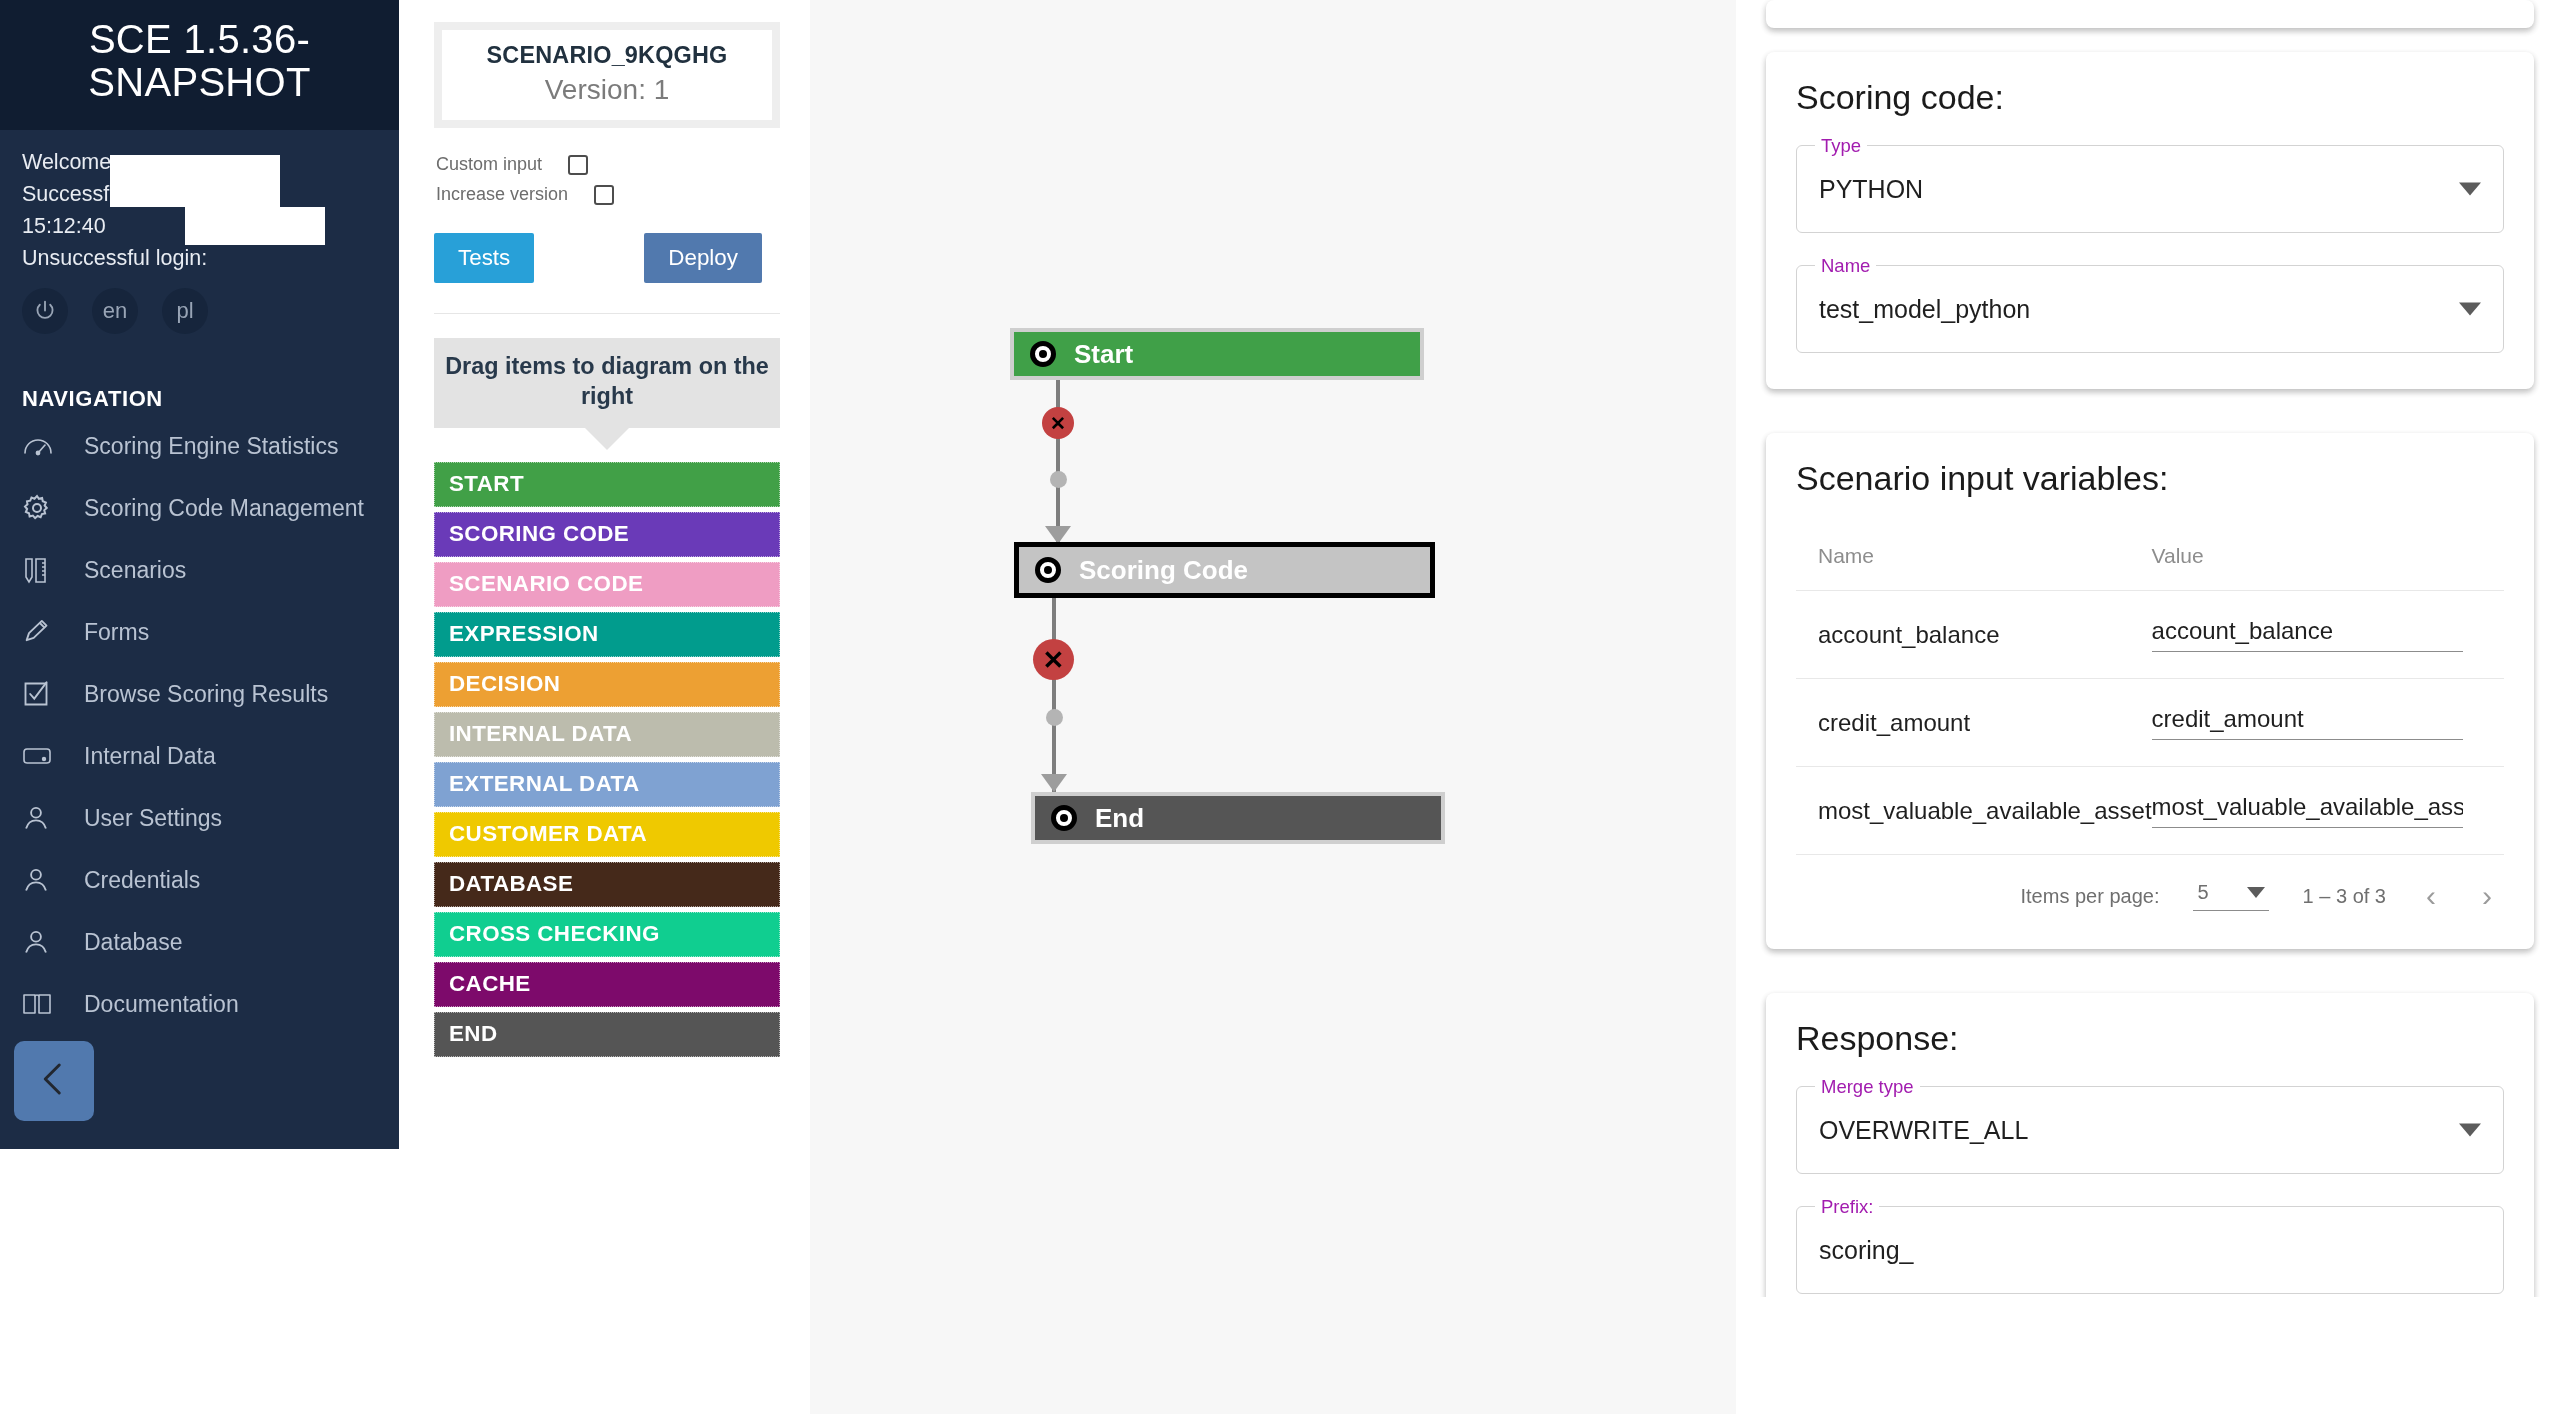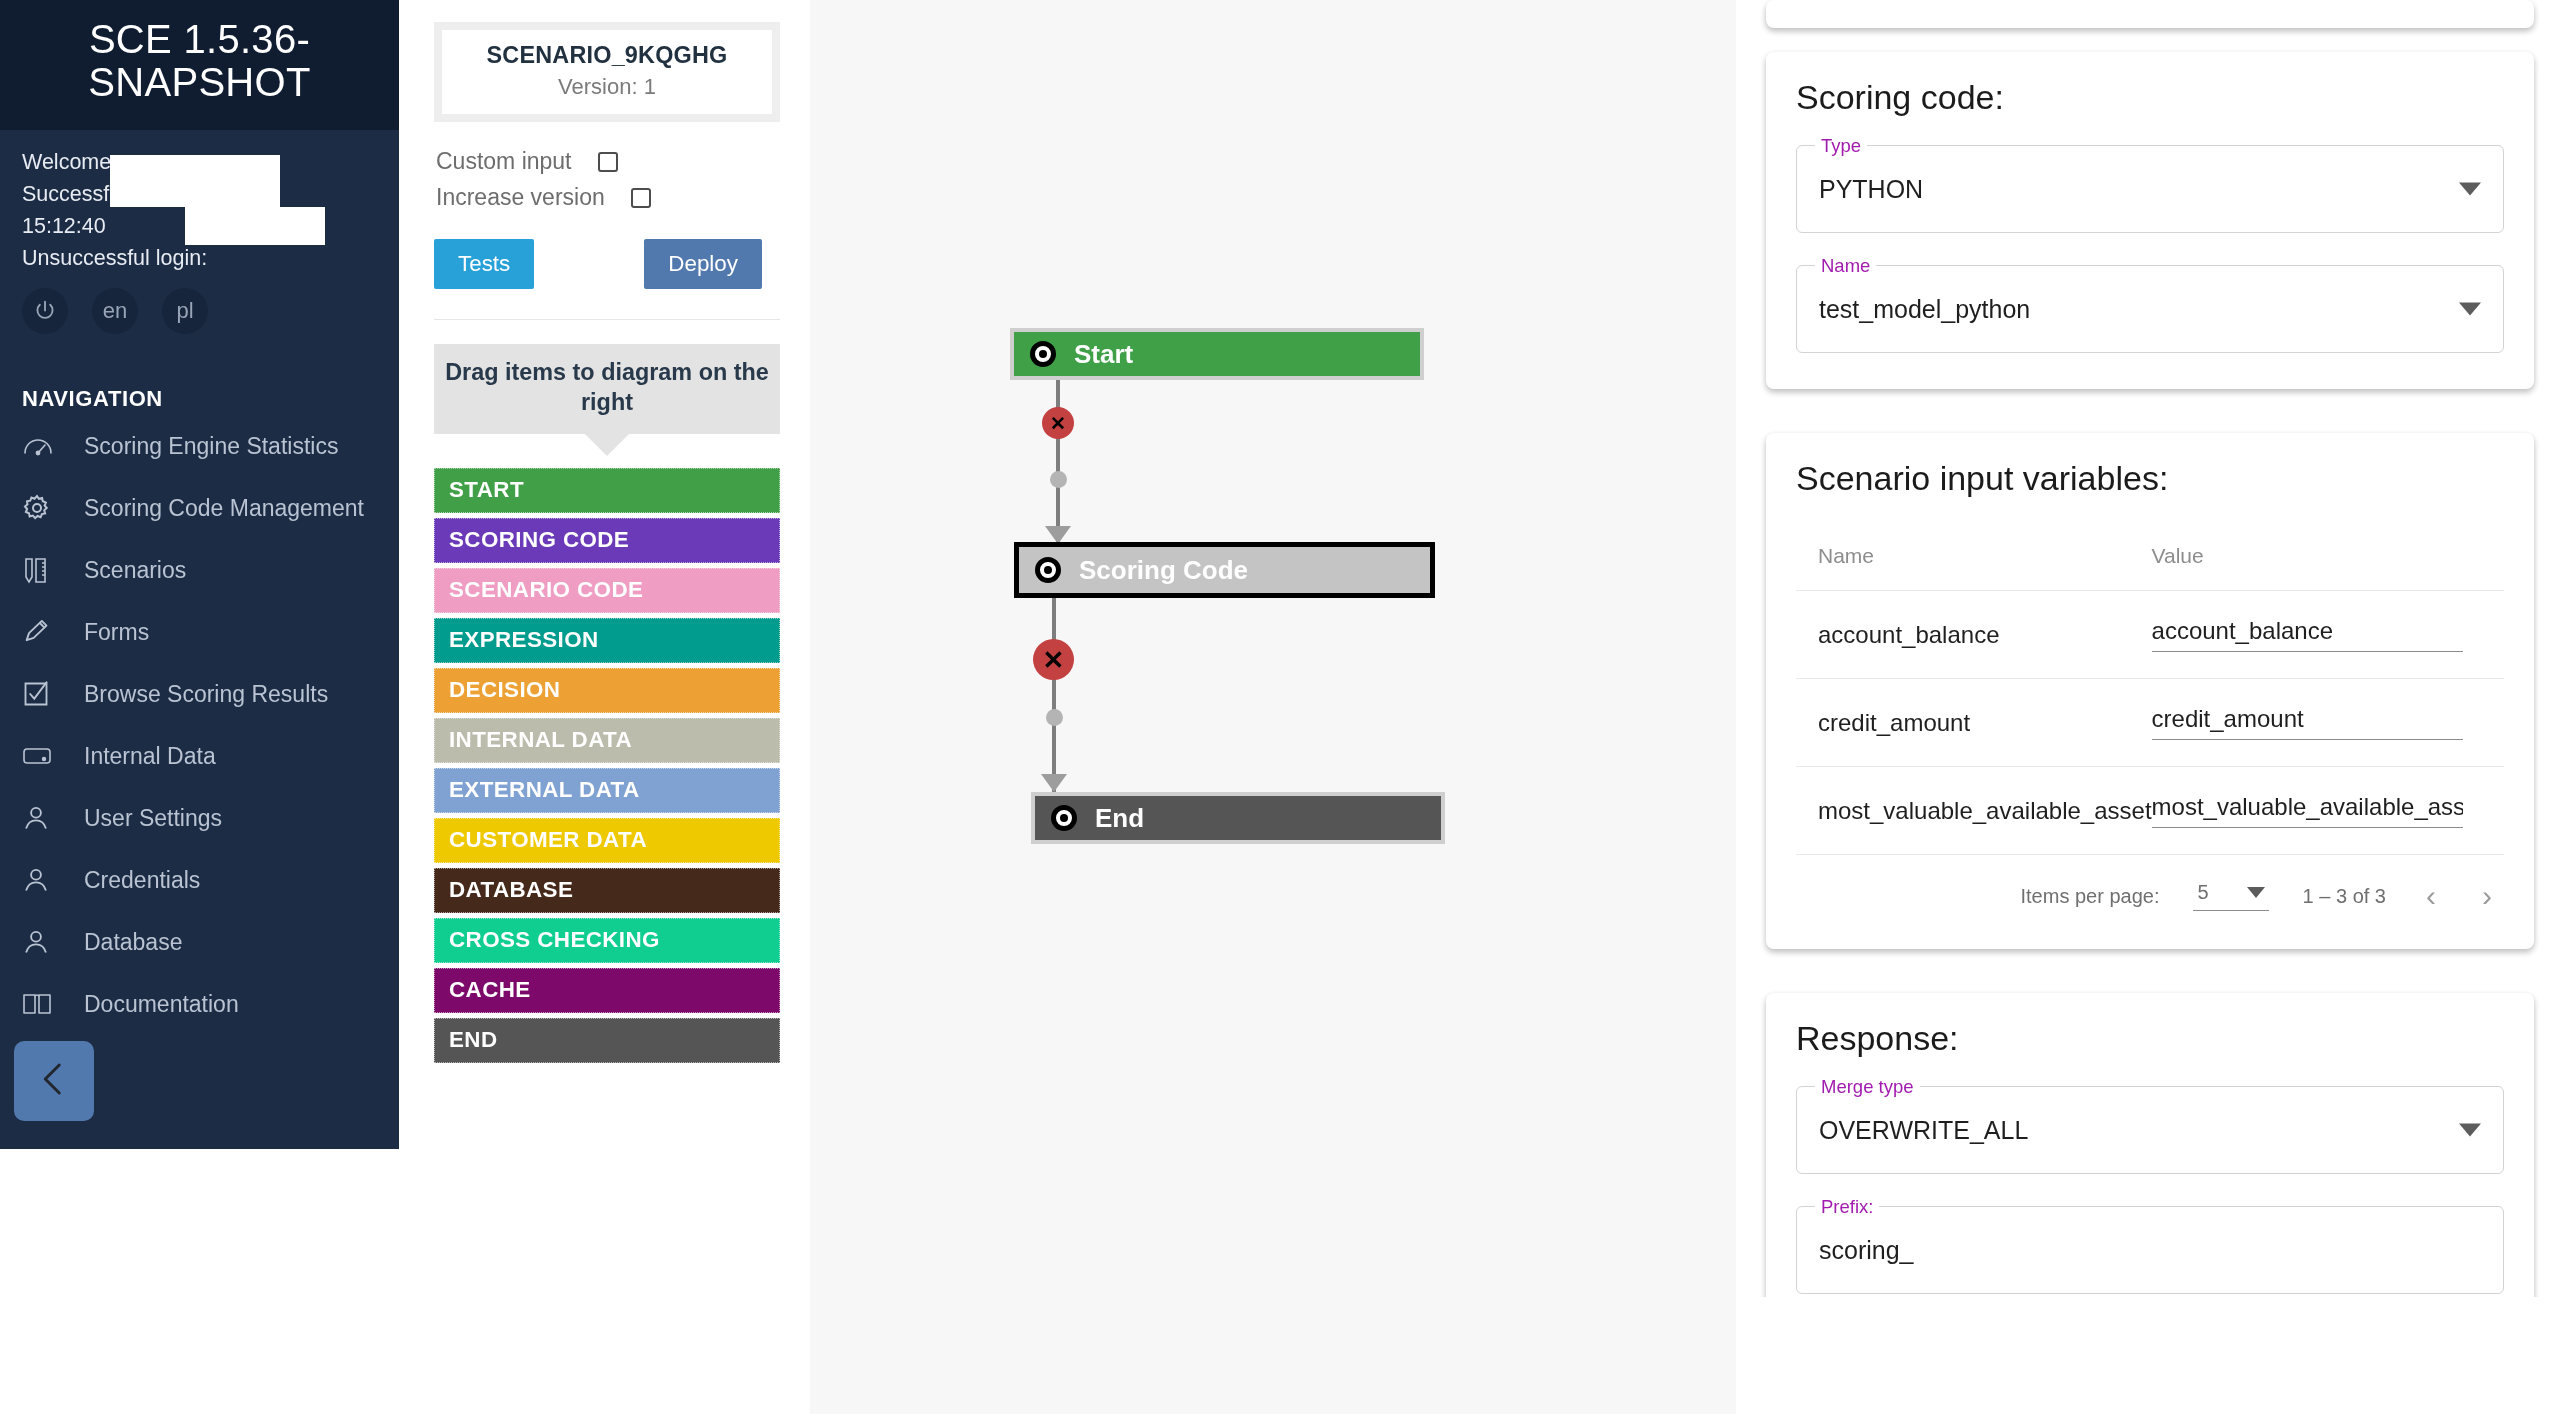--- a/index.html
+++ b/index.html
@@ -74,7 +74,7 @@
     padding: 12px 10px 14px 10px; text-align: center; margin-bottom: 26px;
   }
   .scenario-name { font-size: 23.4px; font-weight: 700; color: #21313f; letter-spacing: 0.2px; }
-  .scenario-version { font-size: 22px; color: #7b7b7b; margin-top: 5px; text-align: center; }
+  .scenario-version { font-size: 28px; color: #7b7b7b; margin-top: 5px; text-align: center; }
   .chk-row {
     display: flex; align-items: center; gap: 26px;
     font-size: 23px; color: #6d6d6d; margin-bottom: 9px; padding-left: 2px;

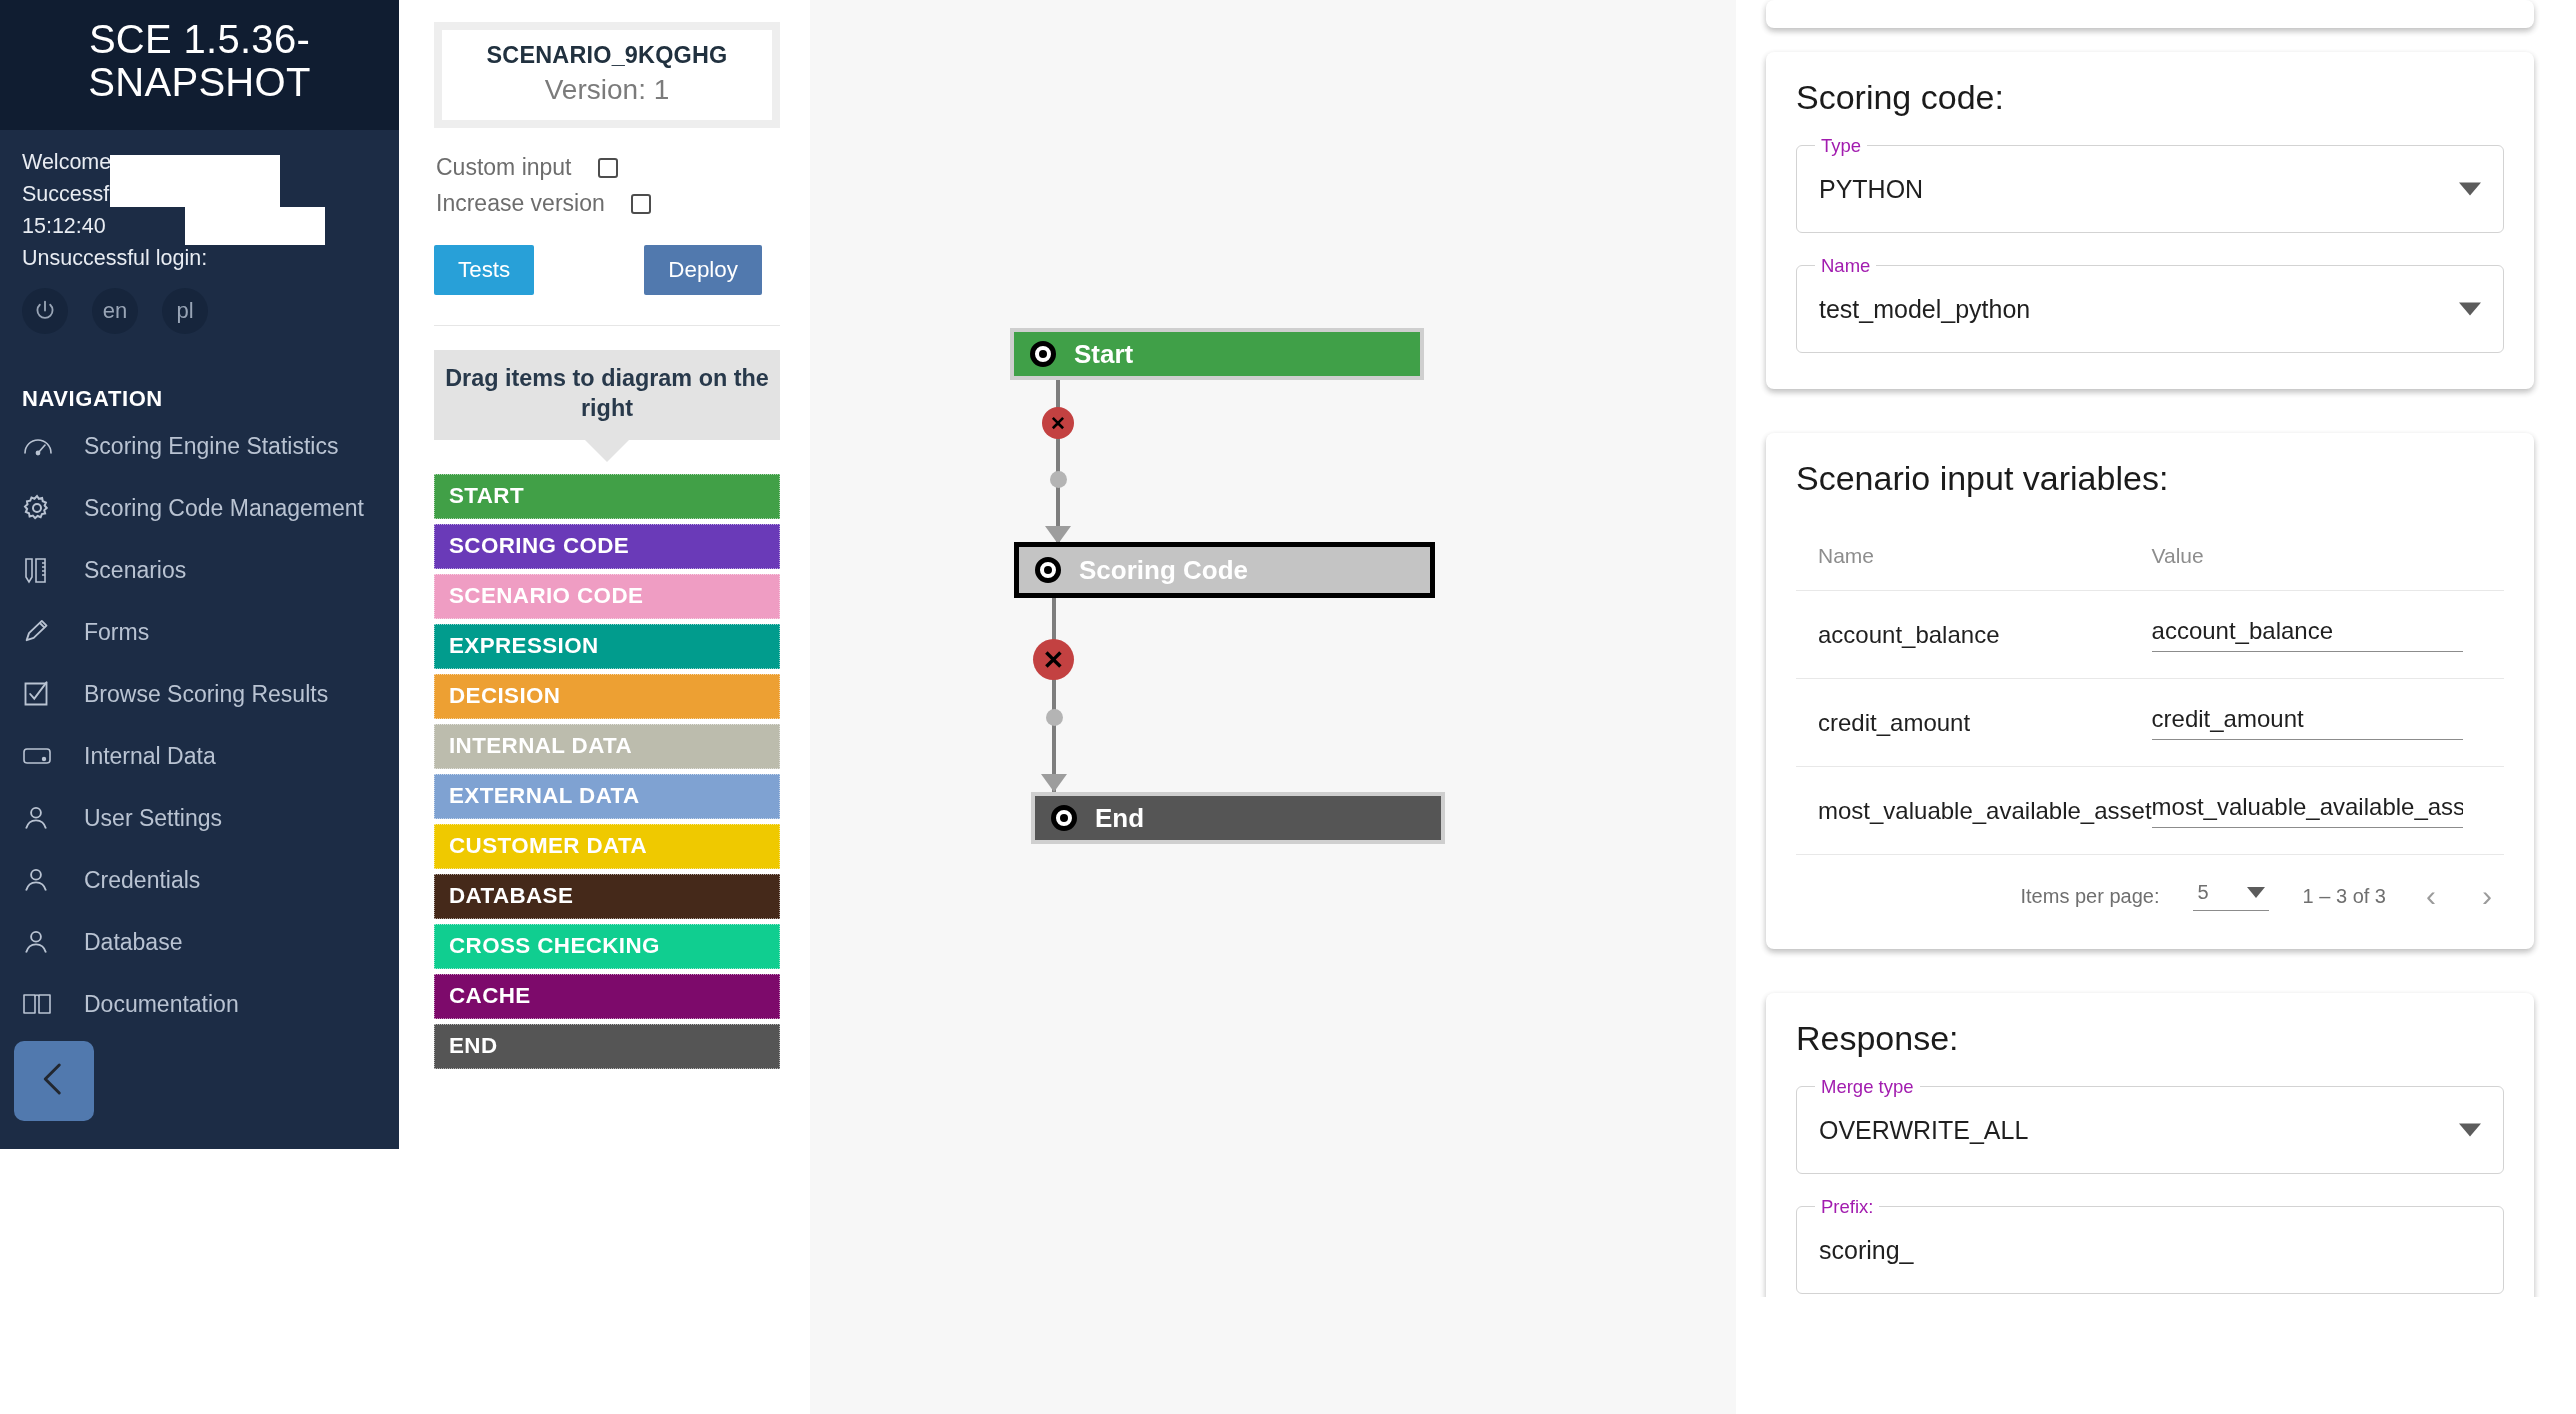--- a/index.html
+++ b/index.html
@@ -77,7 +77,7 @@
   .scenario-version { font-size: 28px; color: #7b7b7b; margin-top: 5px; text-align: center; }
   .chk-row {
     display: flex; align-items: center; gap: 26px;
-    font-size: 23px; color: #6d6d6d; margin-bottom: 9px; padding-left: 2px;
+    font-size: 18px; color: #6d6d6d; margin-bottom: 9px; padding-left: 2px;
   }
   .chk-box {
     width: 20px; height: 20px; border: 2px solid #4d4d4d; border-radius: 3px;

